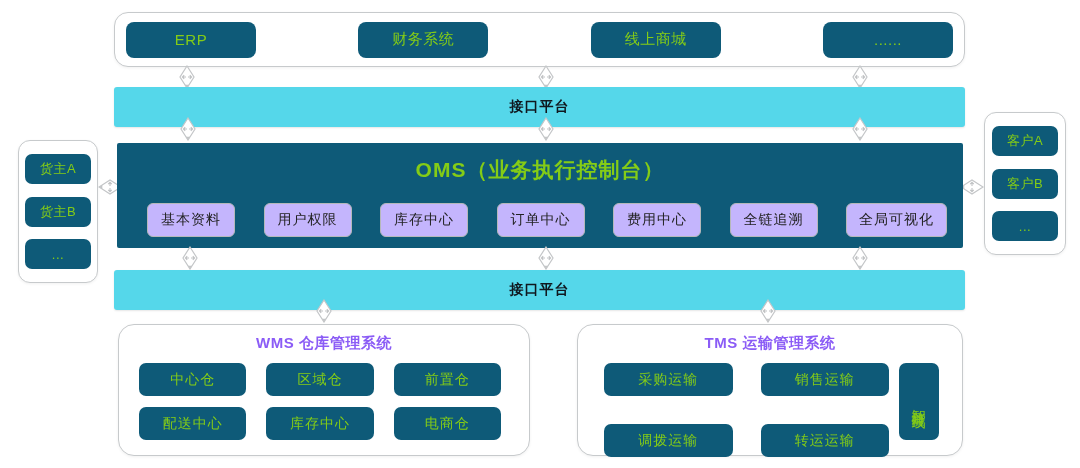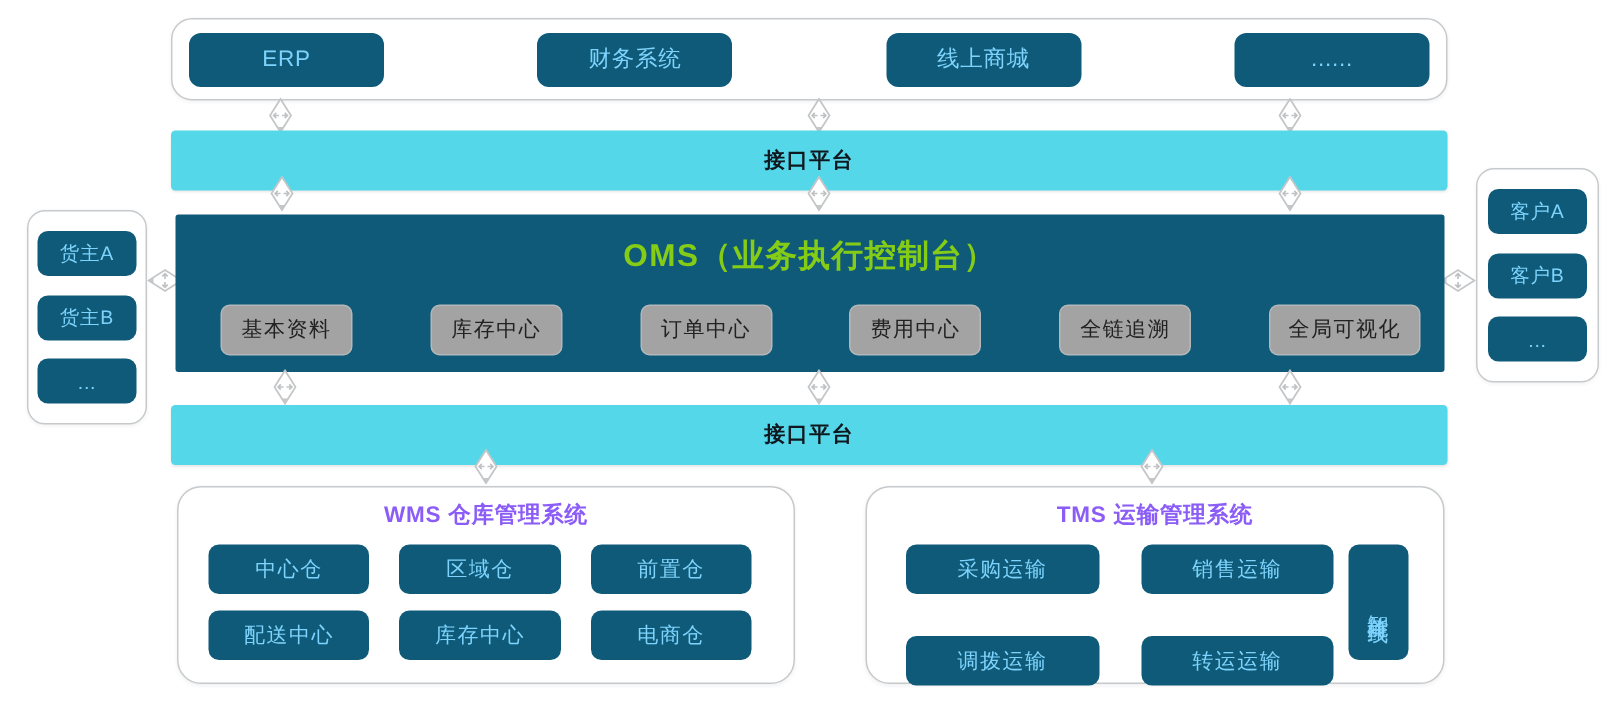--- a/index.html
+++ b/index.html
@@ -15,7 +15,7 @@
   }
   
   .node {
-    background:#0e5a78; color:#7dd3fc; border-radius:8px;
+    background:#0e5a78; color:#84cc16; border-radius:8px;
     display:flex; align-items:center; justify-content:center;
     font-size:15px; letter-spacing:0.5px;
   }

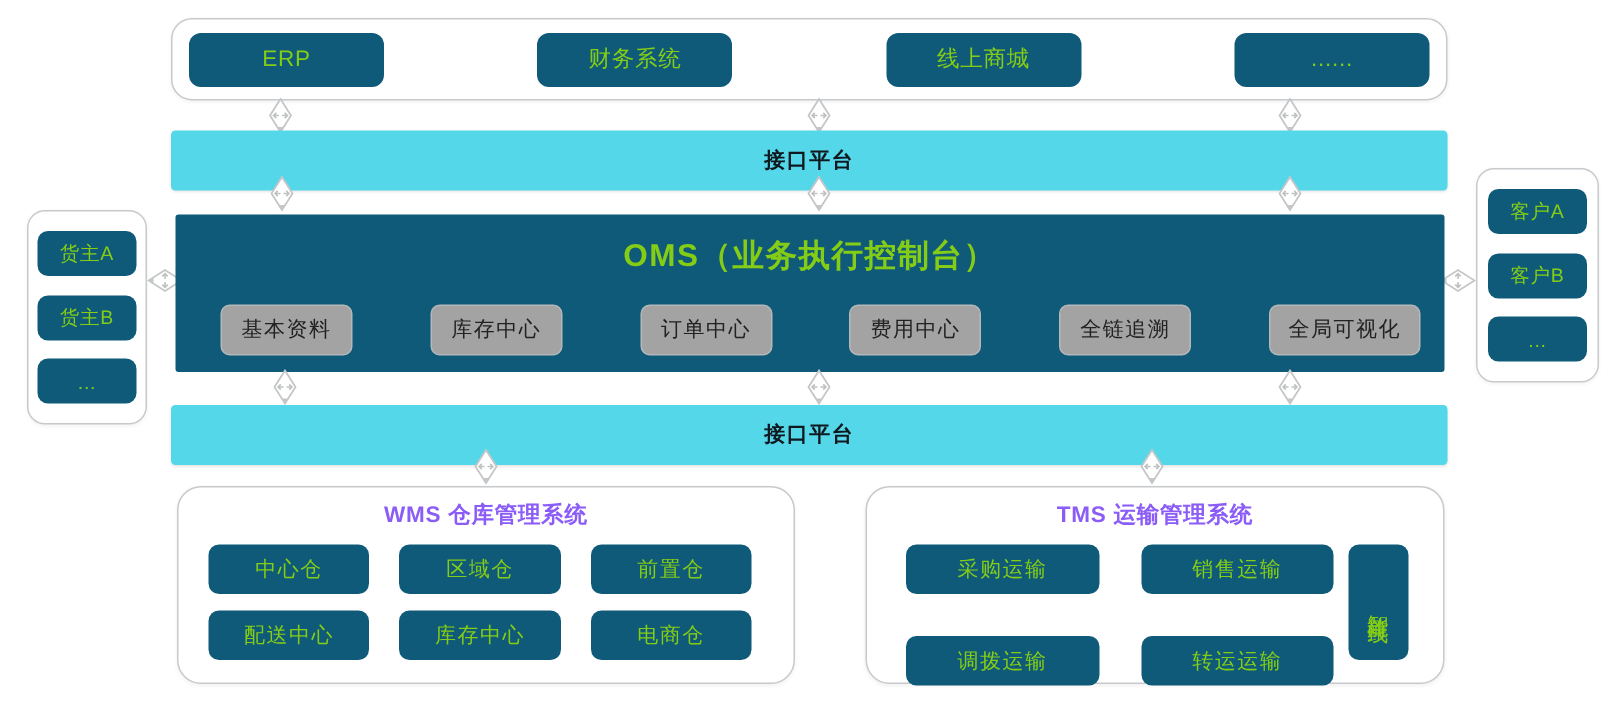--- a/index.html
+++ b/index.html
@@ -41,7 +41,7 @@
   .oms-modules { position:absolute; left:30px; right:16px; bottom:11px;
     display:flex; justify-content:space-between; }
   .oms-mod {
-    min-width:88px; height:30px; padding:16px 12px; background:#a3a3a3;
+    min-width:88px; height:30px; padding:16px 12px; background:#c4b5fd;
     border:1px solid #b5b8ba; border-radius:6px; color:#222;
     display:flex; align-items:center; justify-content:center;
     font-size:14px; letter-spacing:1px;

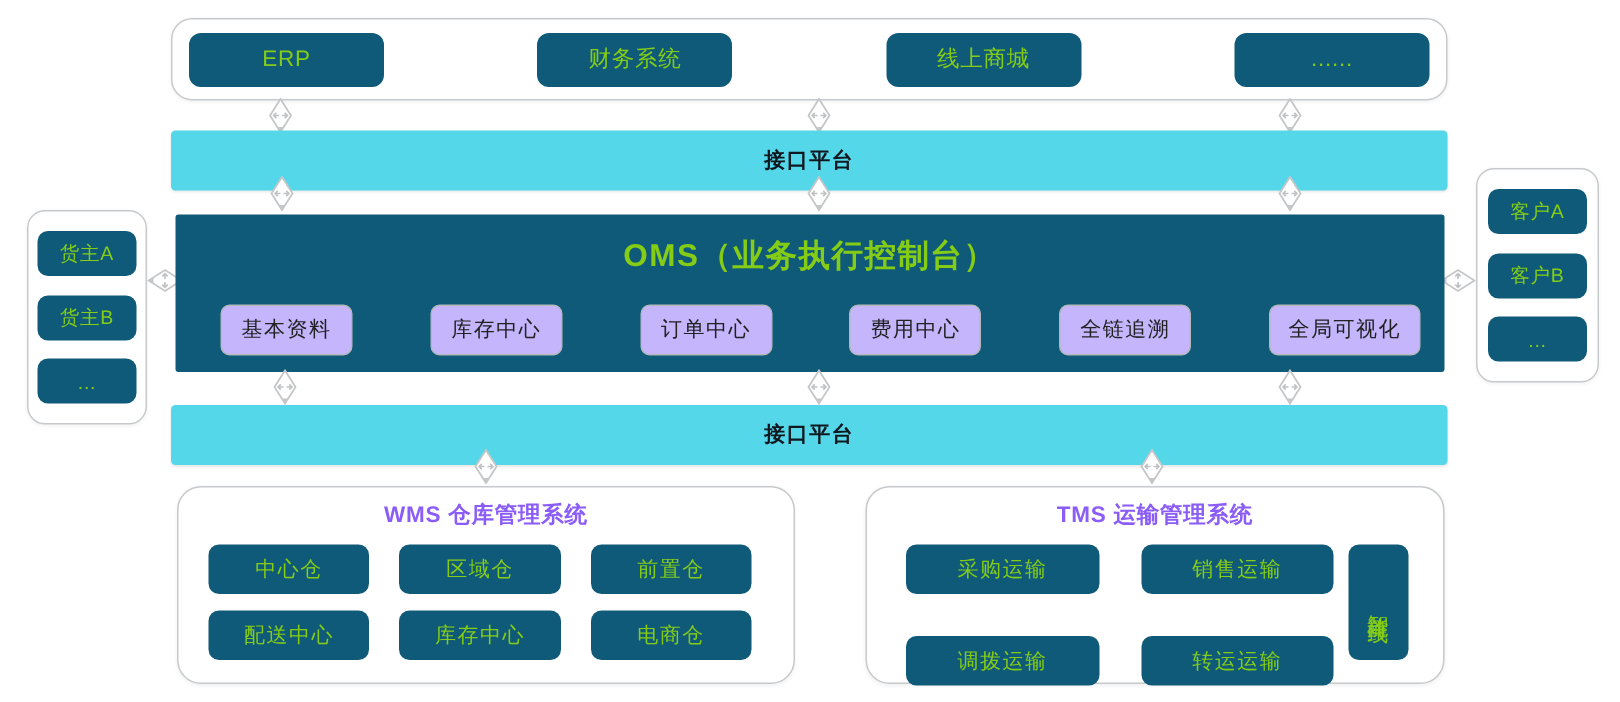--- a/index.html
+++ b/index.html
@@ -155,6 +155,7 @@
     <div class="oms-title">OMS（业务执行控制台）</div>
     <div class="oms-modules">
       <div class="oms-mod">基本资料</div>
+      <div class="oms-mod">用户权限</div>
       <div class="oms-mod">库存中心</div>
       <div class="oms-mod">订单中心</div>
       <div class="oms-mod">费用中心</div>

